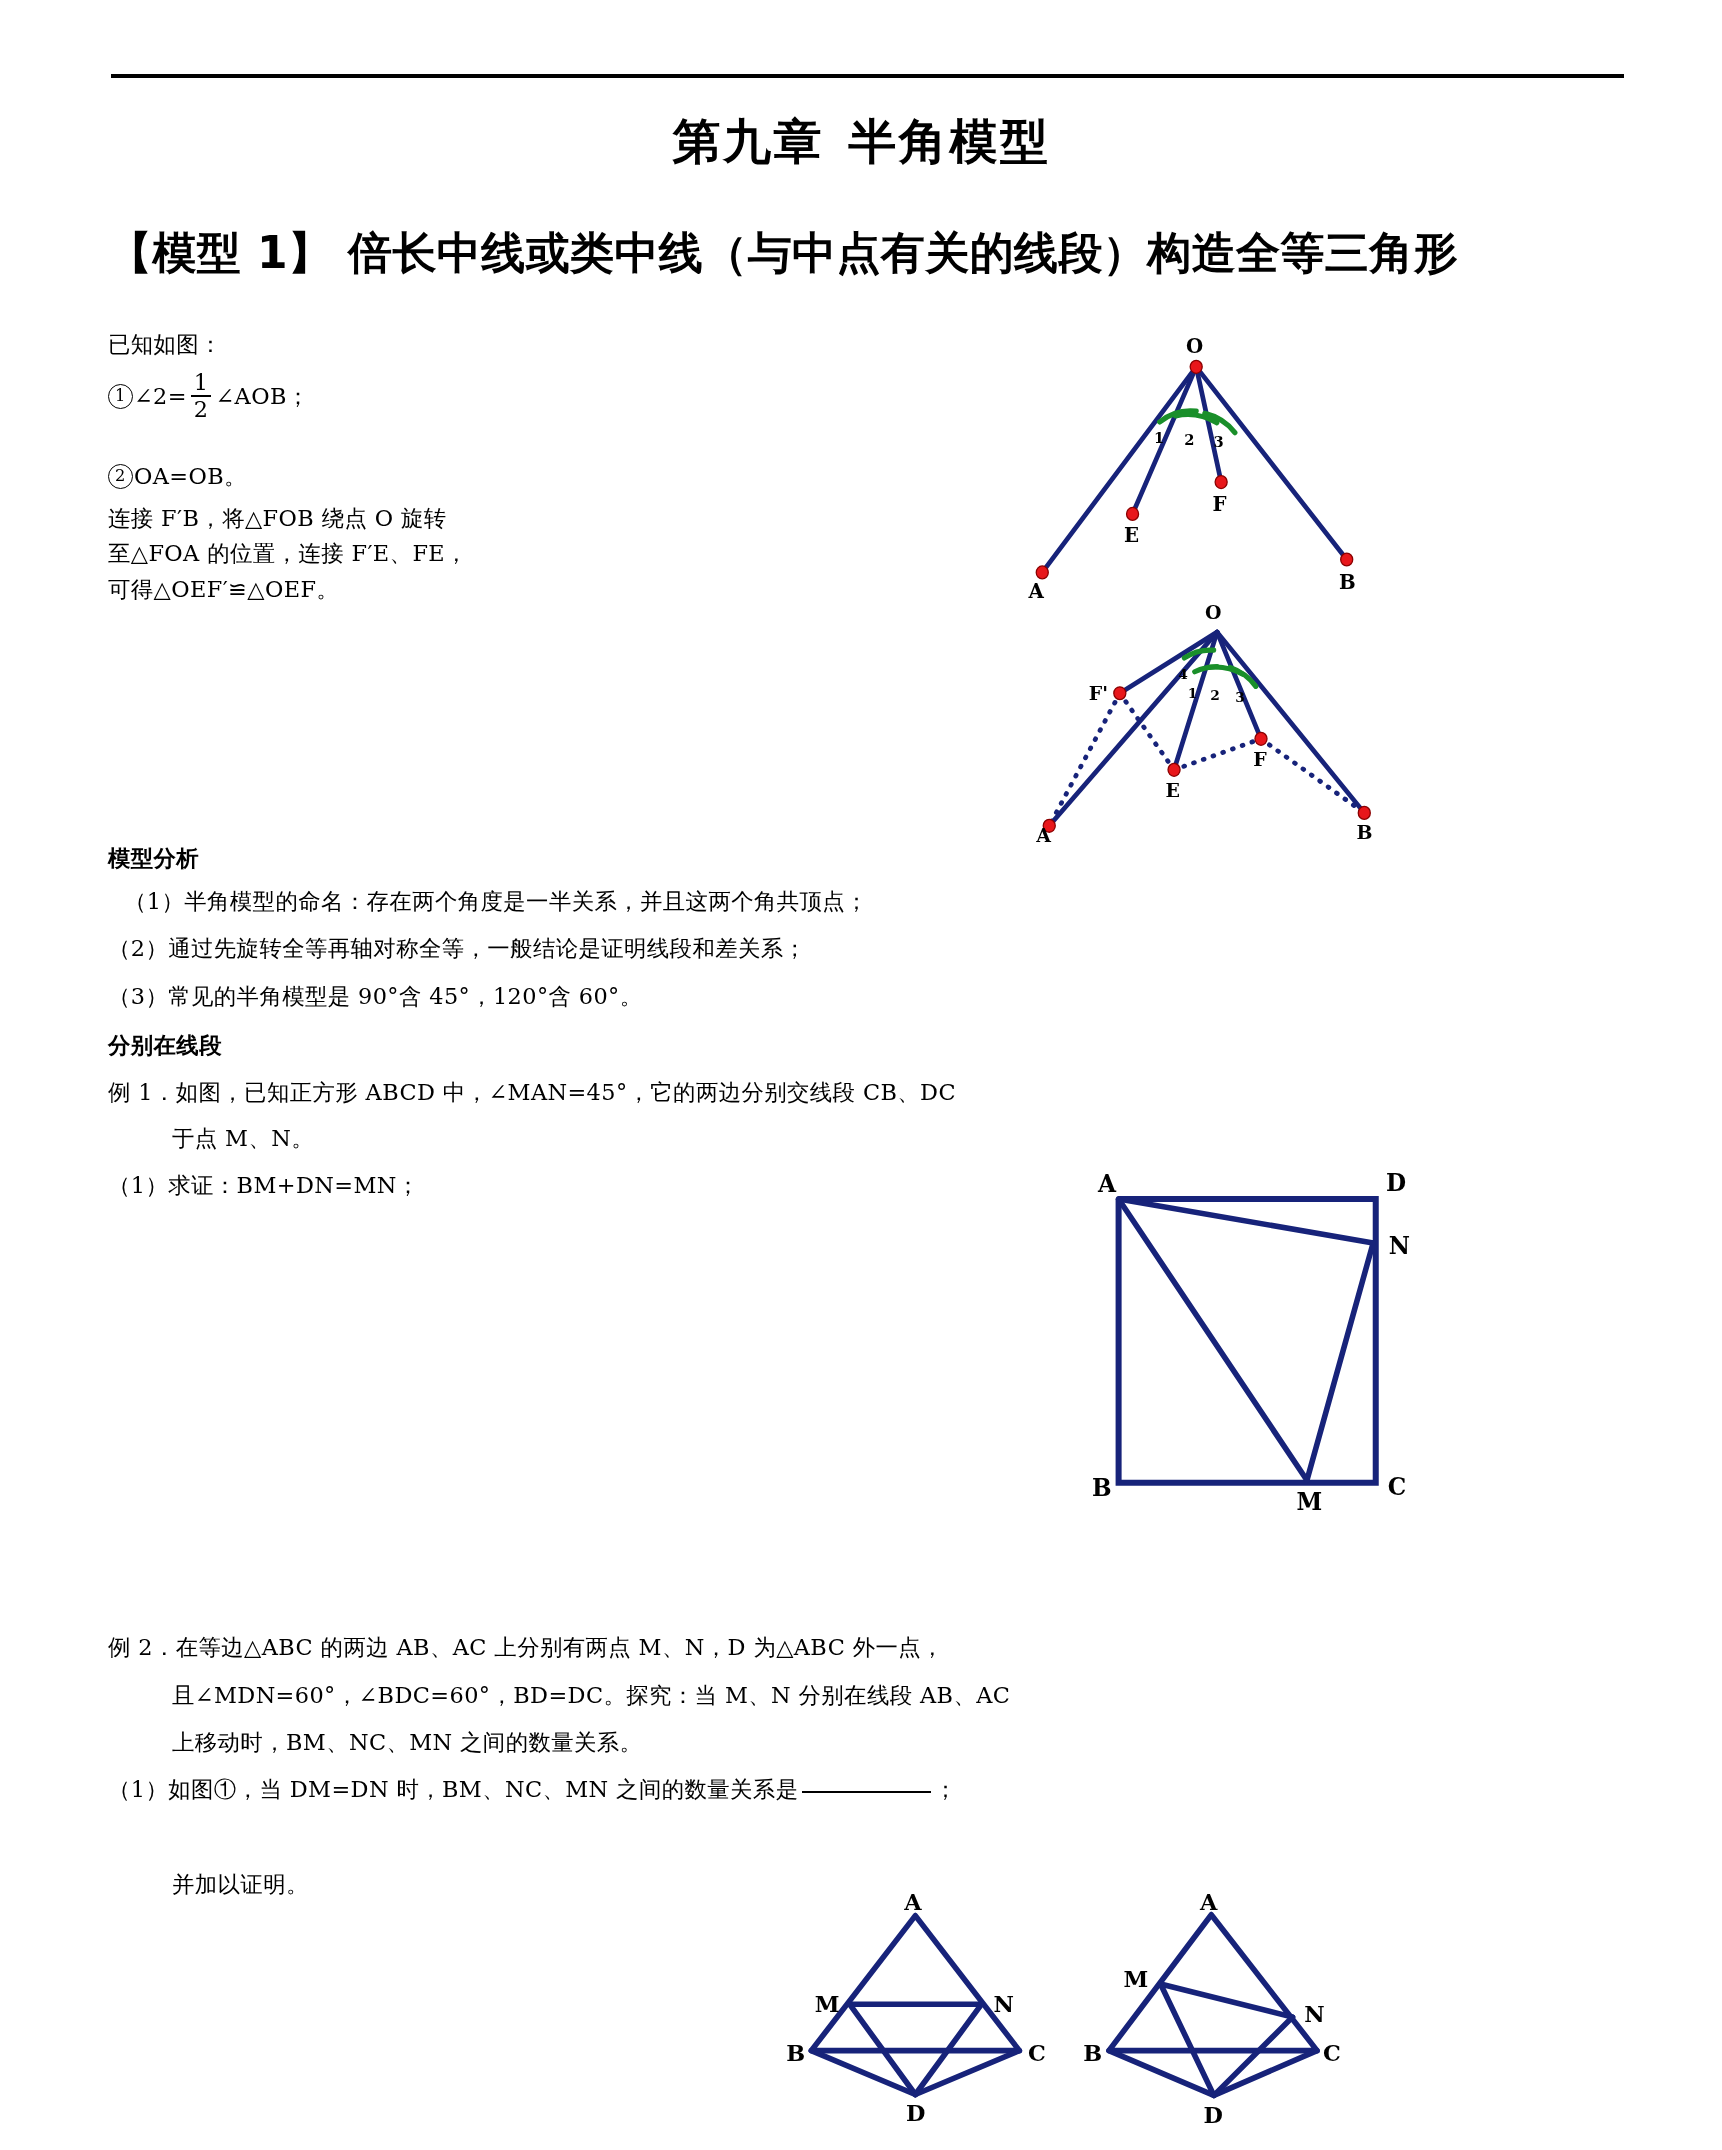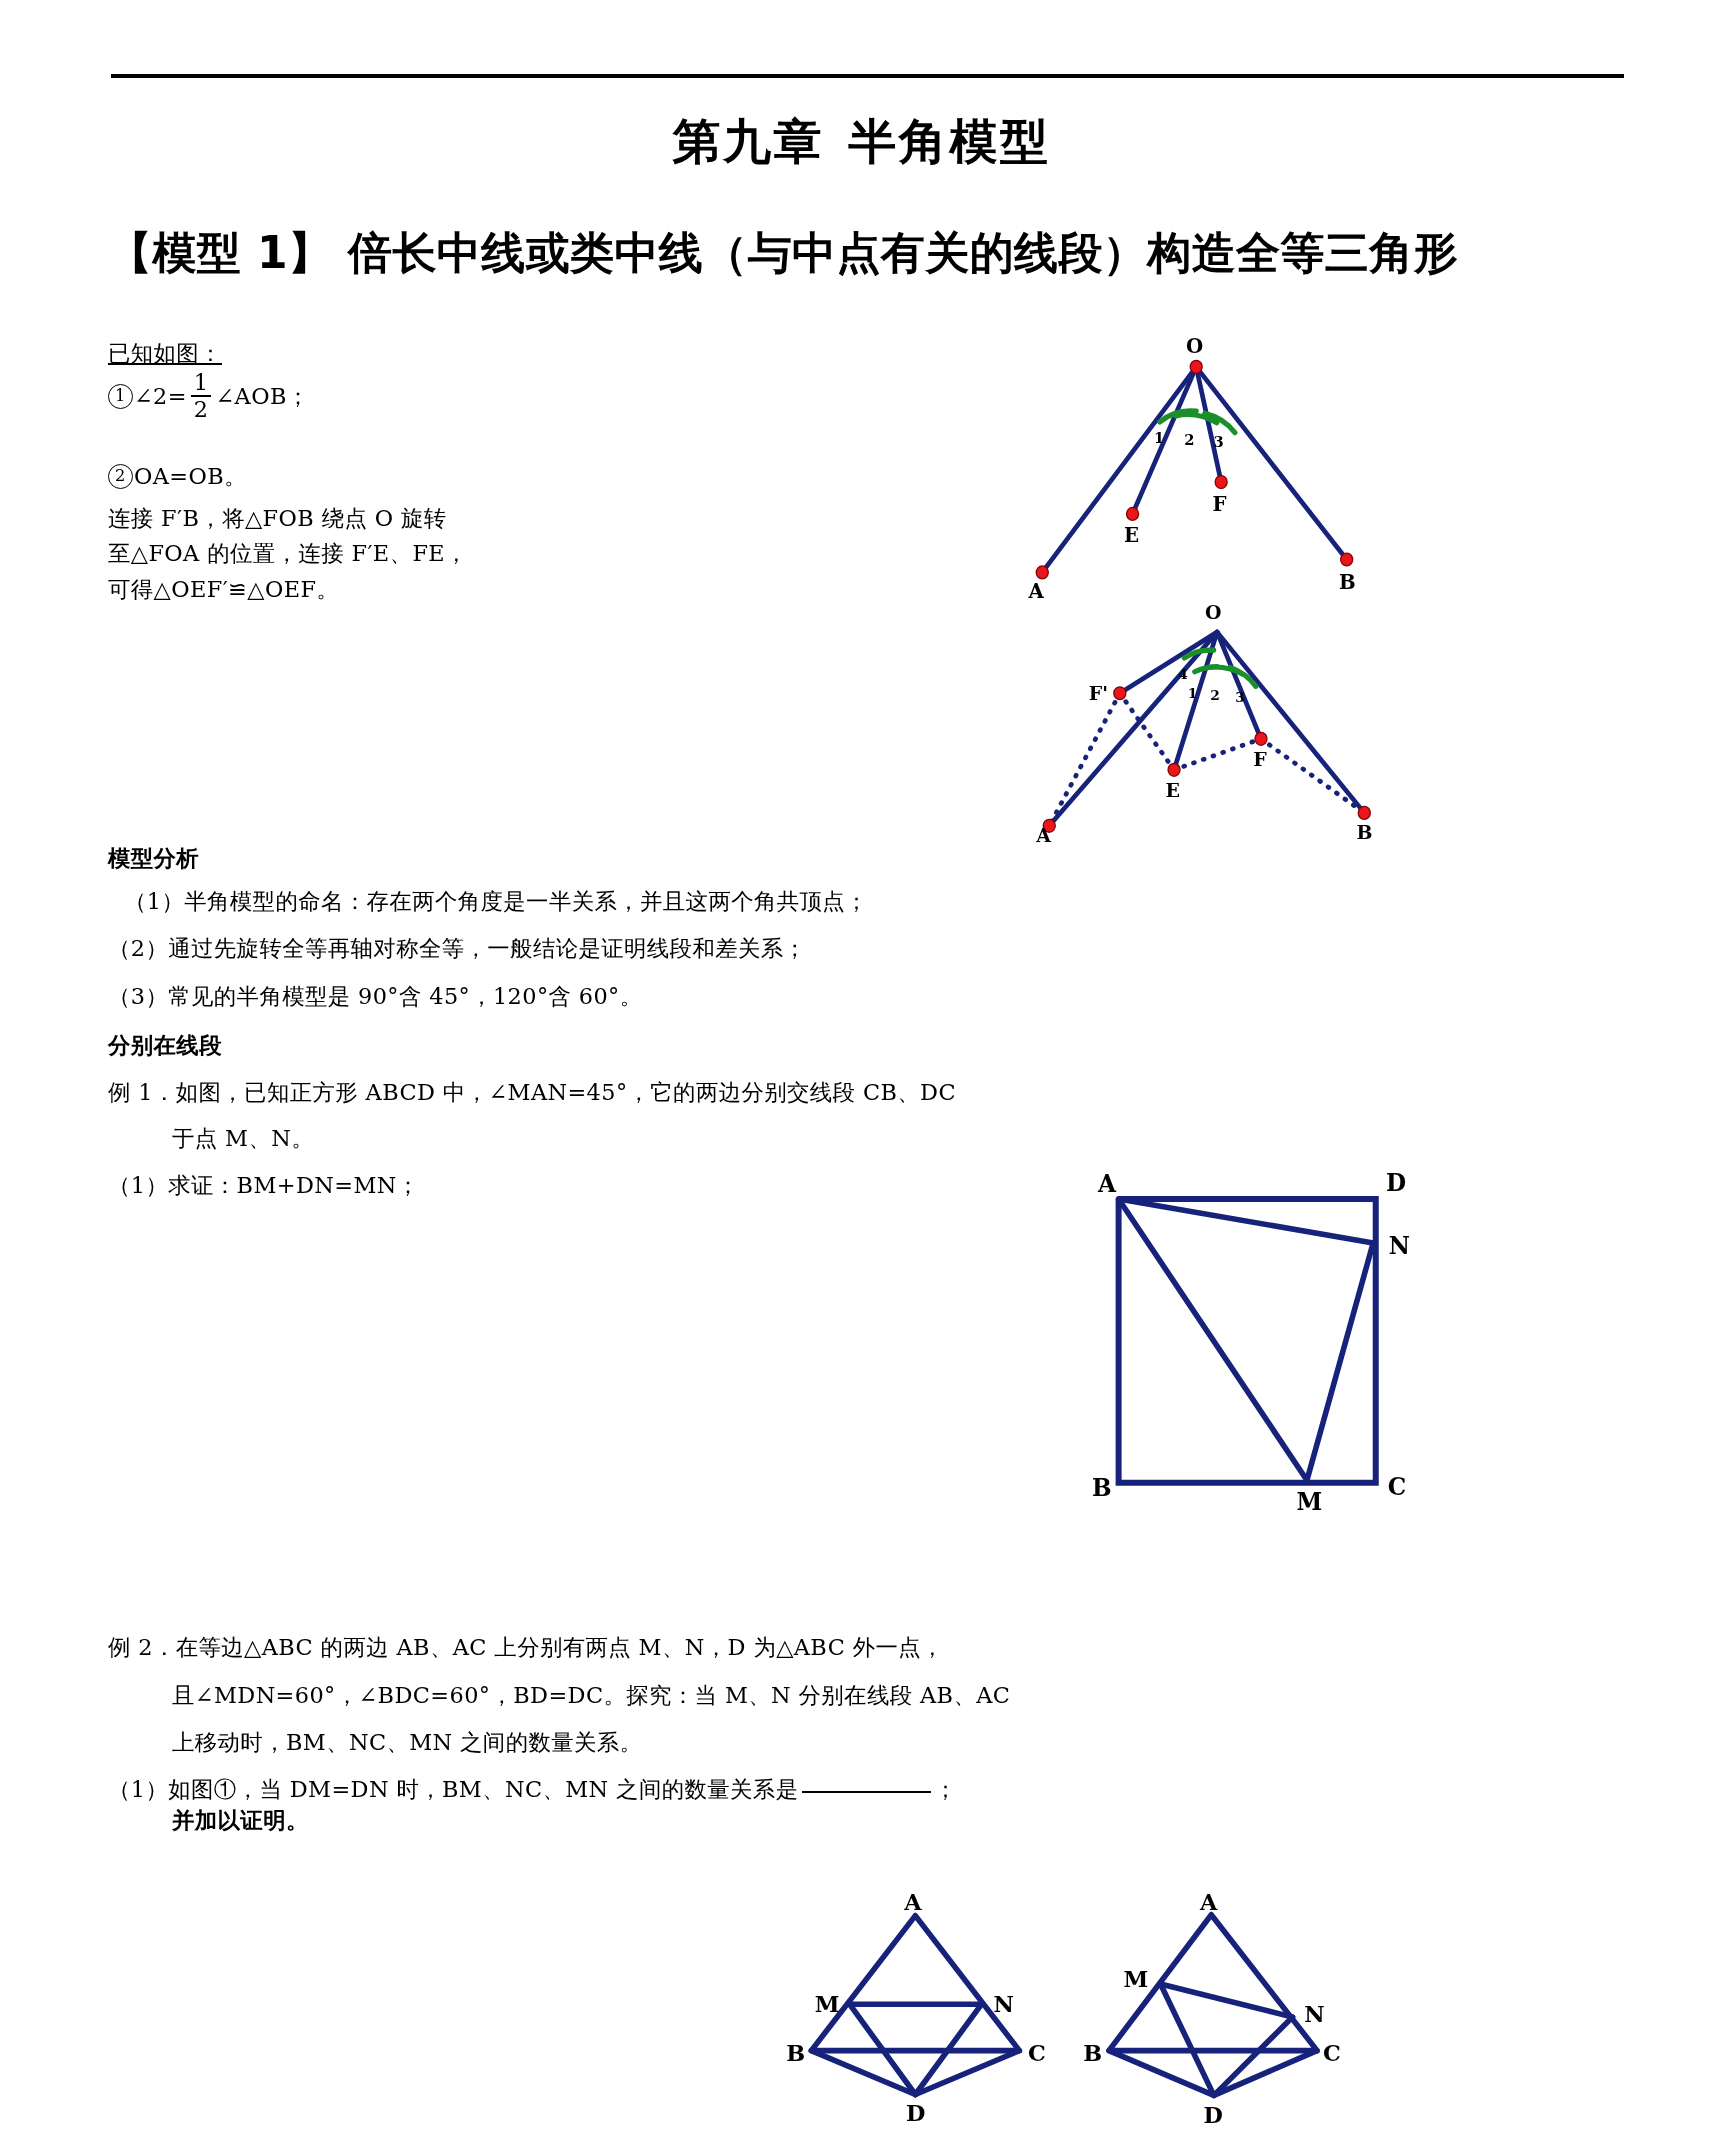--- a/index.html
+++ b/index.html
@@ -36,7 +36,7 @@
   }
   .block{position:absolute;}
 
-  .given-label{left:108px;top:336px;text-decoration:underline;}
+  .given-label{left:108px;top:327px;}
   .cond1{left:108px;top:374px;}
   .cond2{left:108px;top:459px;}
   .para-connect{left:108px;top:501px;line-height:1.58;}

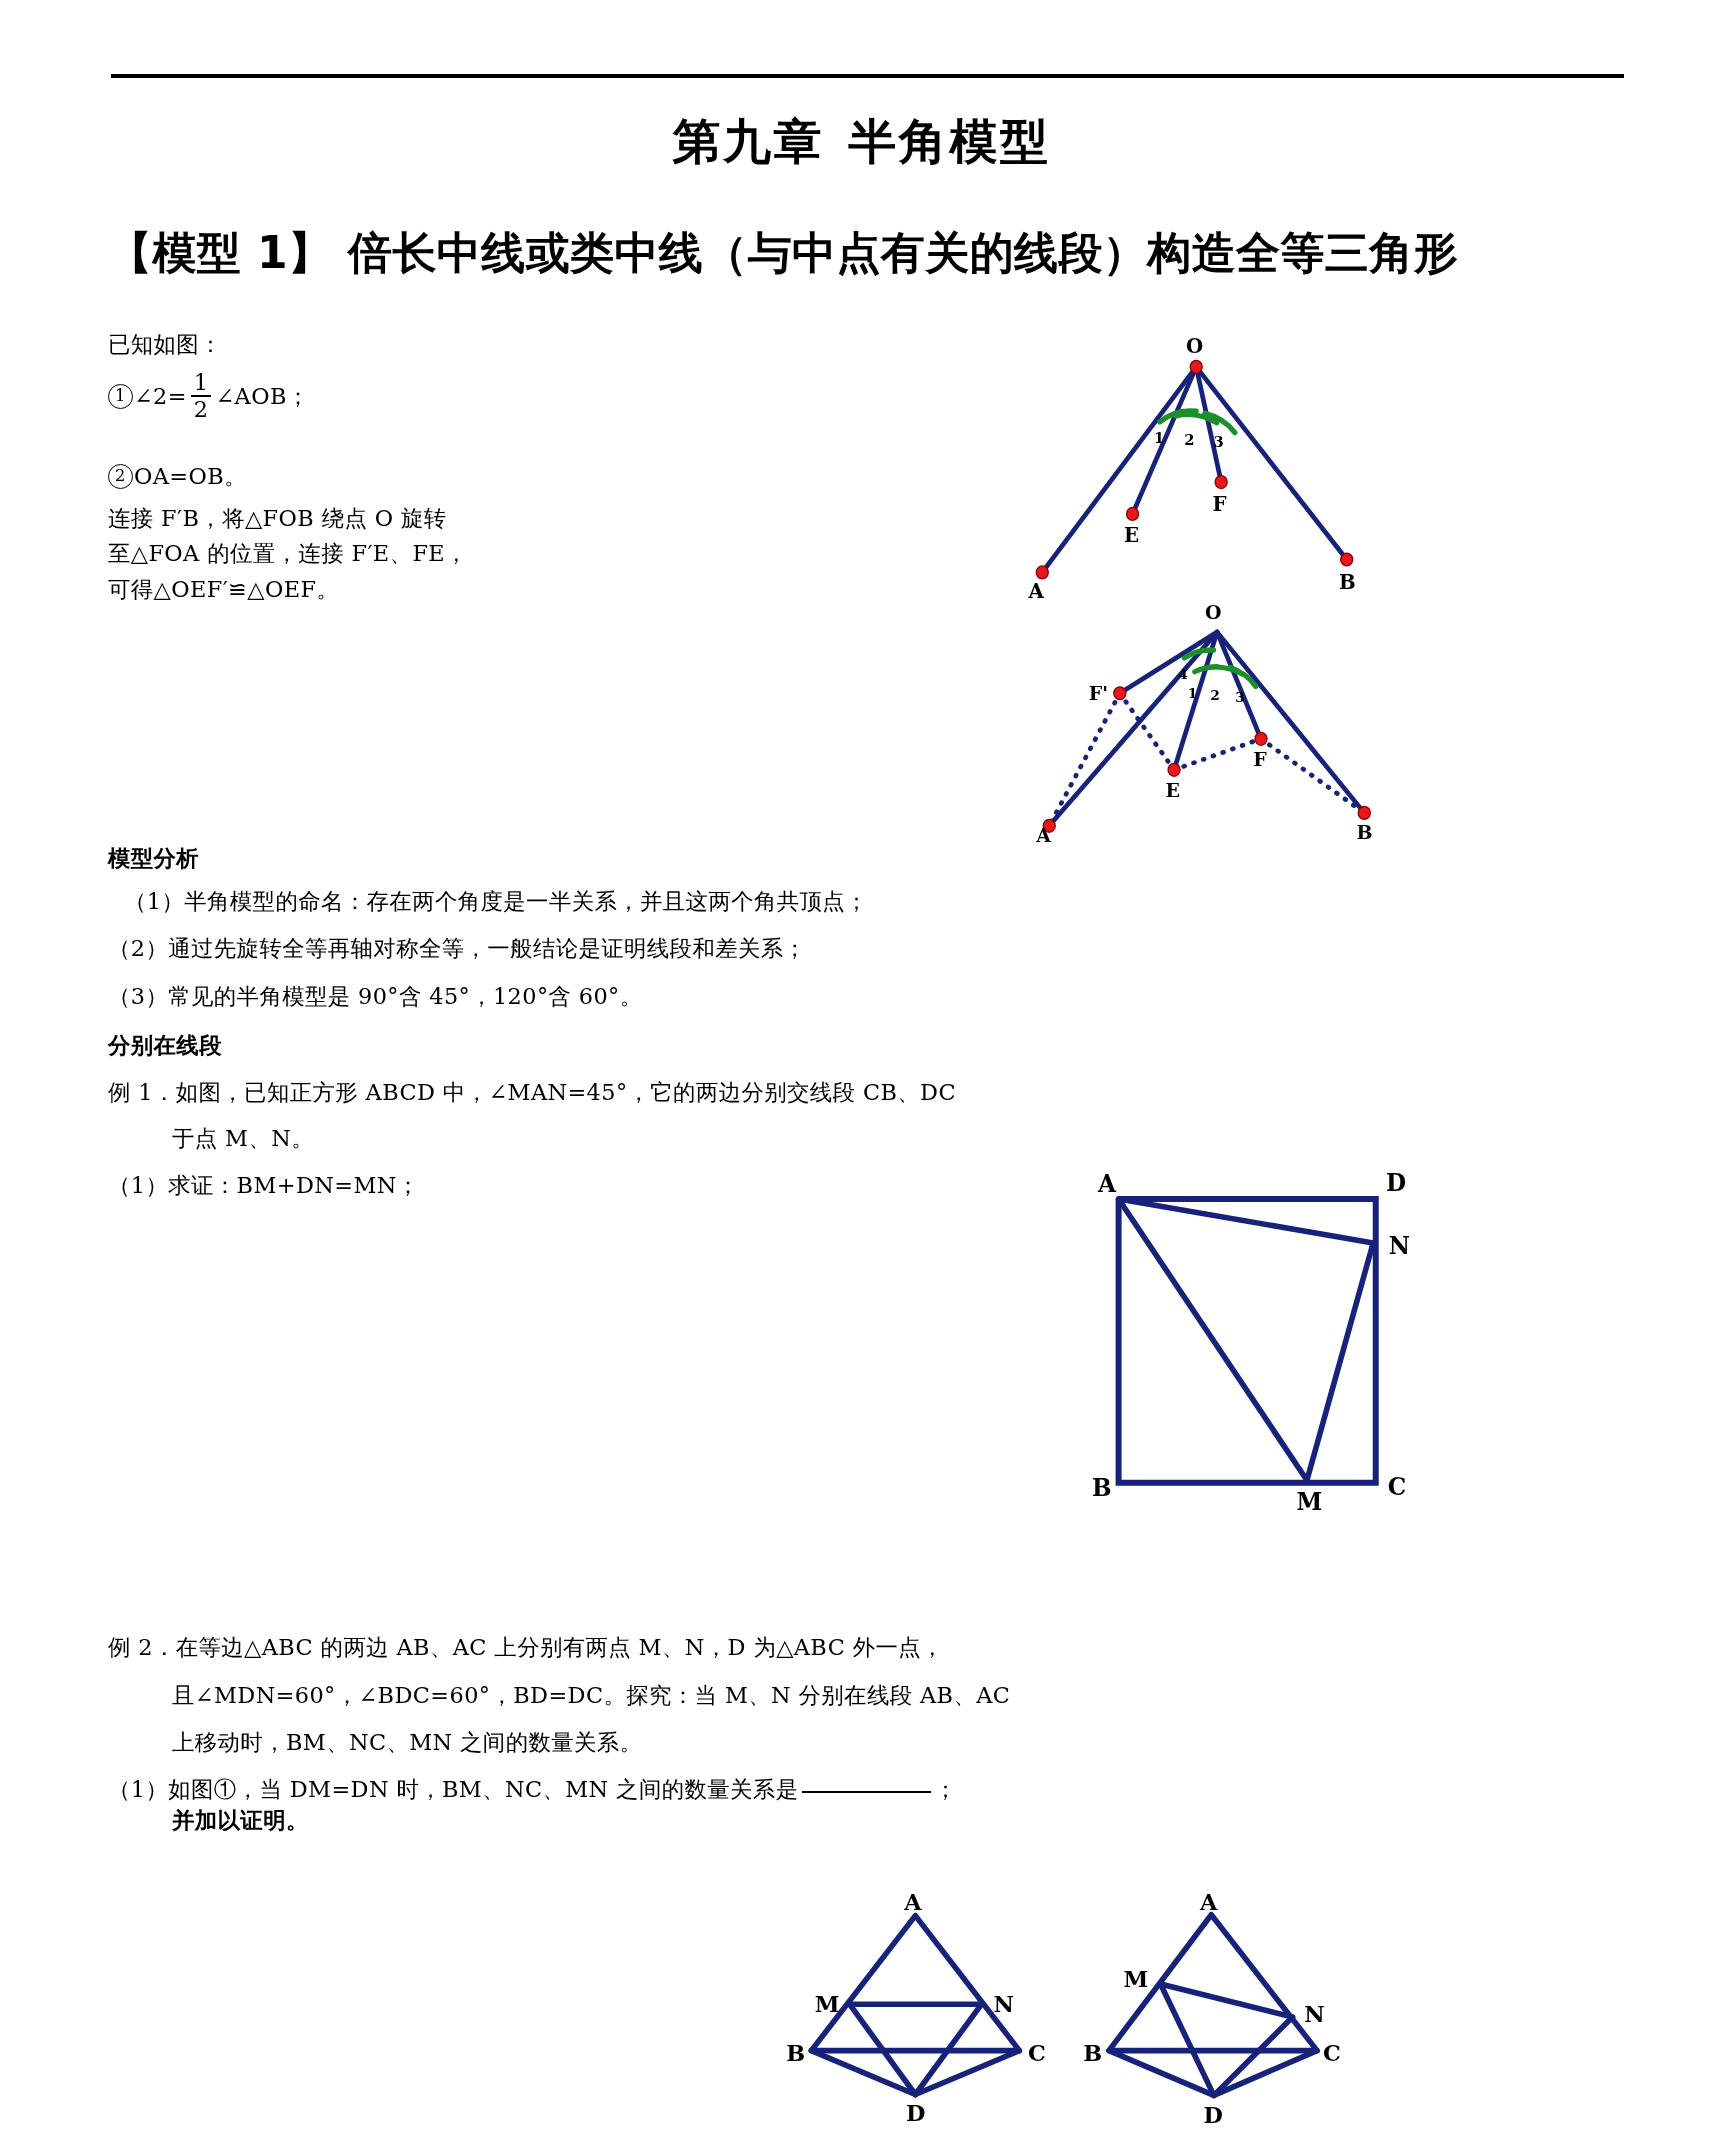--- a/index.html
+++ b/index.html
@@ -71,7 +71,7 @@
   .ex2-l3{left:172px;top:1725px;}
   .ex2-q1{left:108px;top:1772px;}
   .ex2-q2{left:108px;top:1819px;}
-  .ex2-q2b{left:172px;top:1803px;font-weight:bold;}
+  .ex2-q2b{left:172px;top:1867px;}
 
   .blankline{display:inline-block;width:129px;border-bottom:2.6px solid #000;height:0.4px;
              position:relative;top:-4.3px;margin:0 3.4px;}

